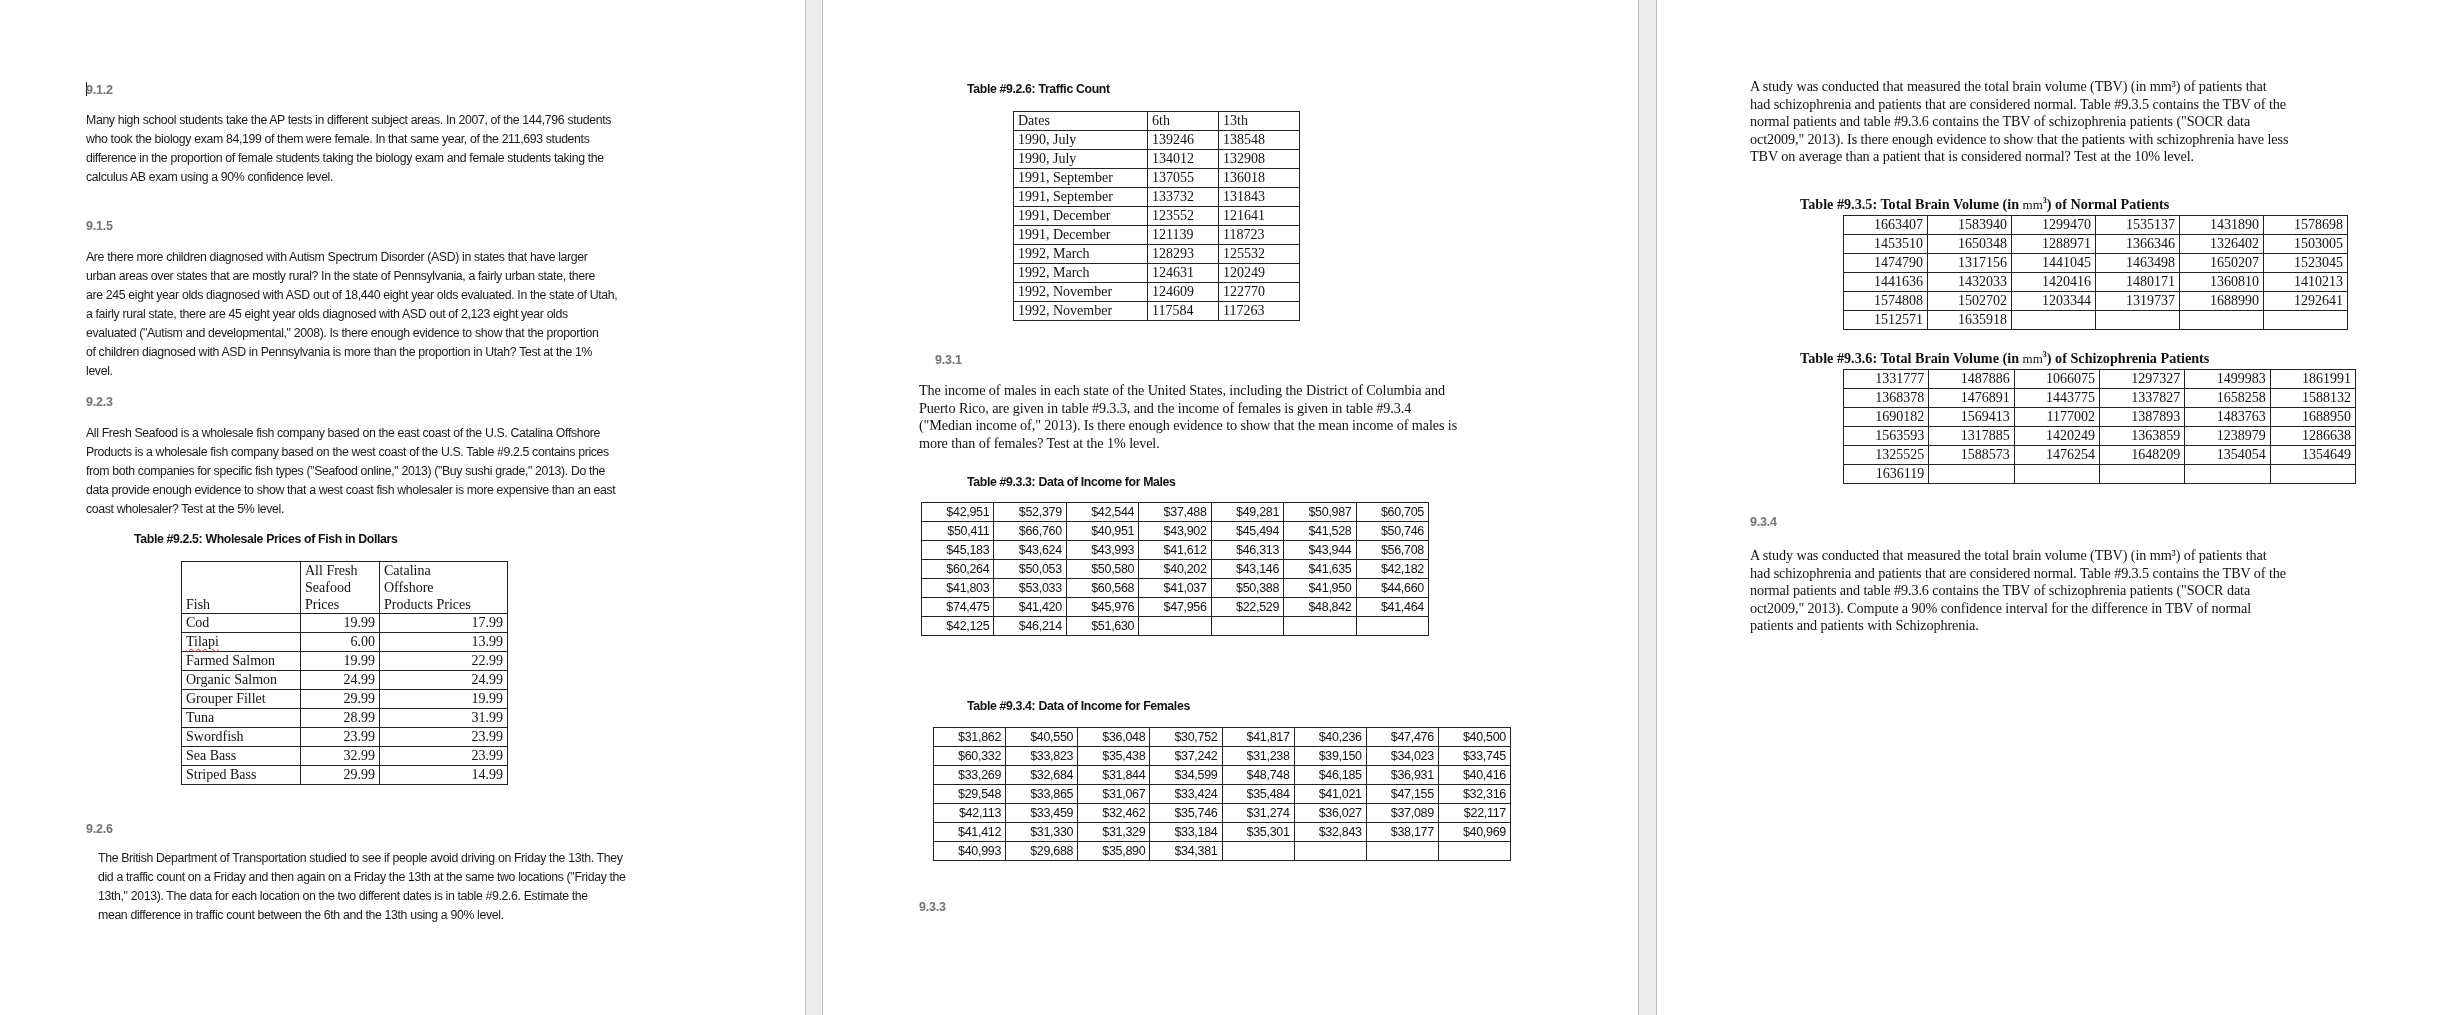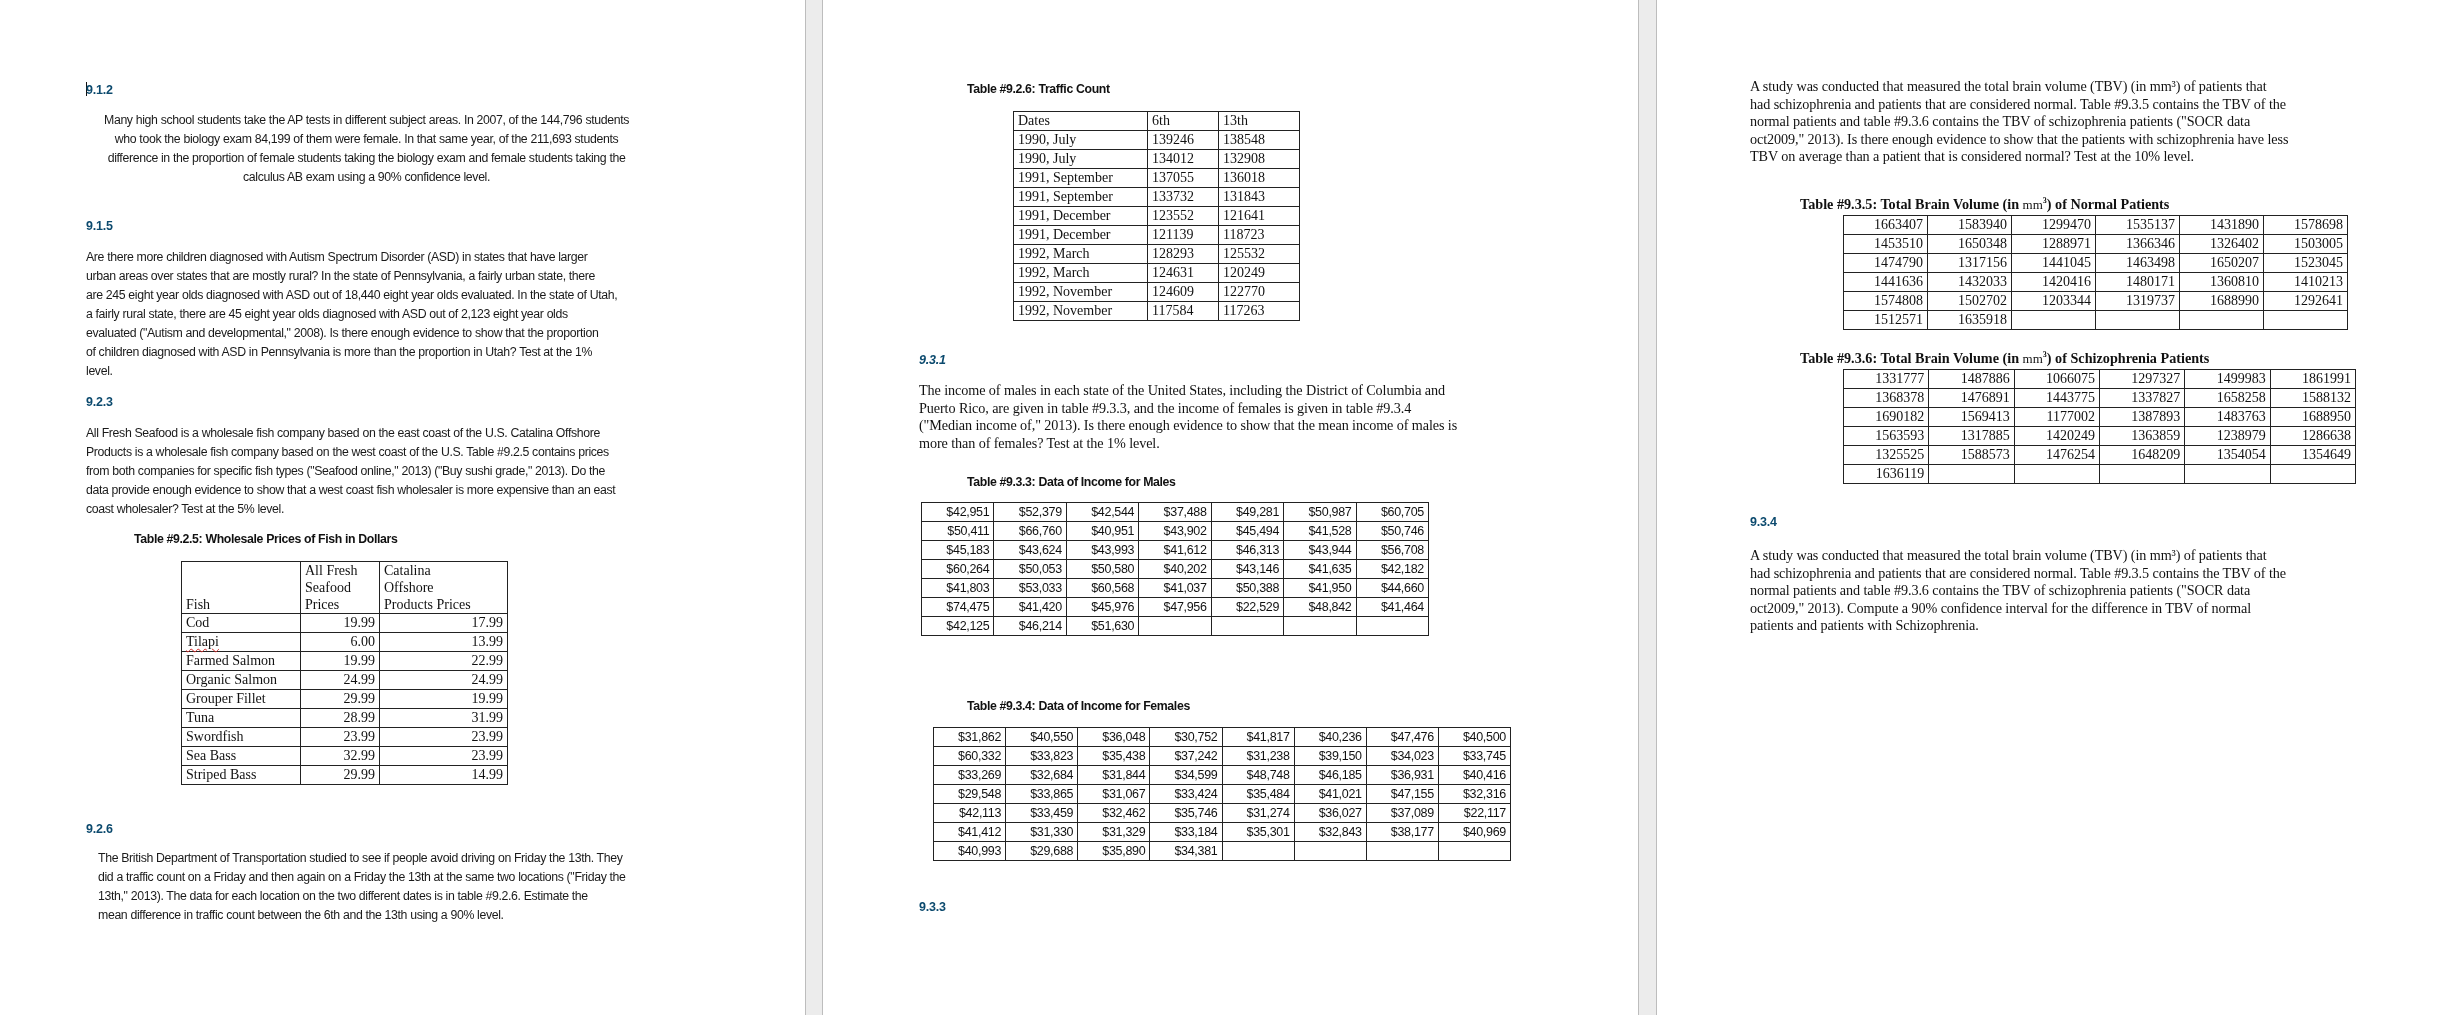--- a/index.html
+++ b/index.html
@@ -7,7 +7,7 @@
   .page { position:absolute; top:0; height:1015px; background:#ffffff; }
   .gap { position:absolute; top:0; height:1015px; background:#ececec; border-left:1px solid #bdbdbd; border-right:1px solid #bdbdbd; box-sizing:border-box; }
   .abs { position:absolute; }
-  .h { font-family:"Liberation Sans", sans-serif; font-weight:bold; font-size:12.5px; color:#0c4a6e; letter-spacing:-0.2px; }
+  .h { font-family:"Liberation Sans", sans-serif; font-weight:bold; font-size:12.5px; color:#737373; letter-spacing:-0.2px; }
   .body-sans { font-family:"Liberation Sans", sans-serif; font-size:12.3px; line-height:19px; color:#1a1a1a; letter-spacing:-0.35px; white-space:nowrap; }
   .body-serif { font-family:"Liberation Serif", serif; font-size:14.2px; line-height:17.6px; color:#111; white-space:nowrap; letter-spacing:-0.1px; }
   .cap-sans { font-family:"Liberation Sans", sans-serif; font-weight:bold; font-size:12.3px; color:#111; letter-spacing:-0.35px; white-space:nowrap; }

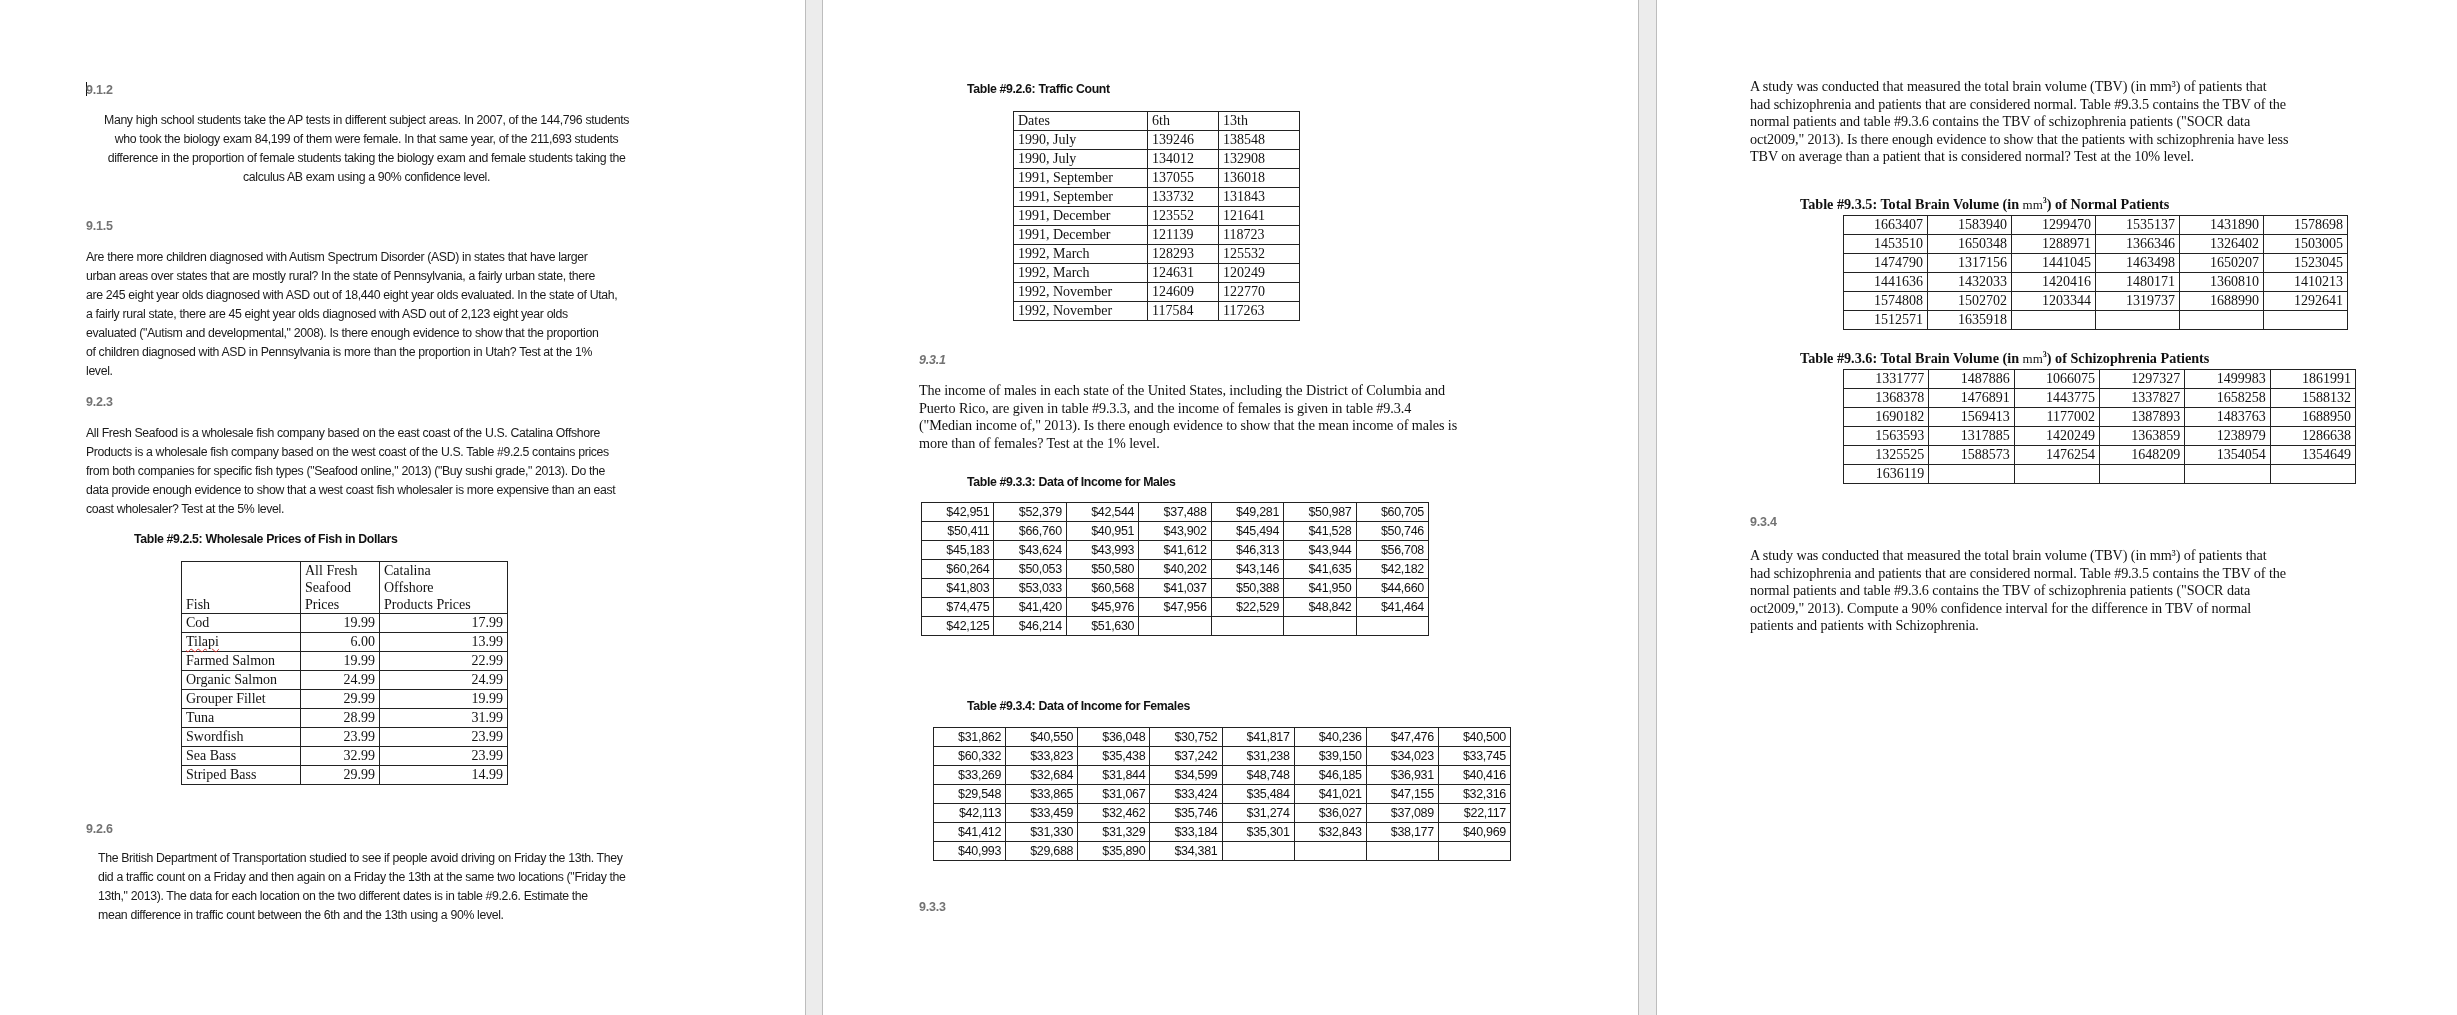--- a/index.html
+++ b/index.html
@@ -28,7 +28,7 @@
 
 <div class="page" style="left:0;width:805px;">
   <div class="abs h" style="left:86px;top:82px;"><span class="cursor"></span><span>9.1.2</span></div>
-  <div class="abs body-sans" style="left:104px;top:111px;text-align:center;">
+  <div class="abs body-sans" style="left:86px;top:111px;">
     <div>Many high school students take the AP tests in different subject areas.  In 2007, of the 144,796 students</div>
     <div>who took the biology exam 84,199 of them were female.  In that same year, of the 211,693 students</div>
     <div>difference in the proportion of female students taking the biology exam and female students taking the</div>

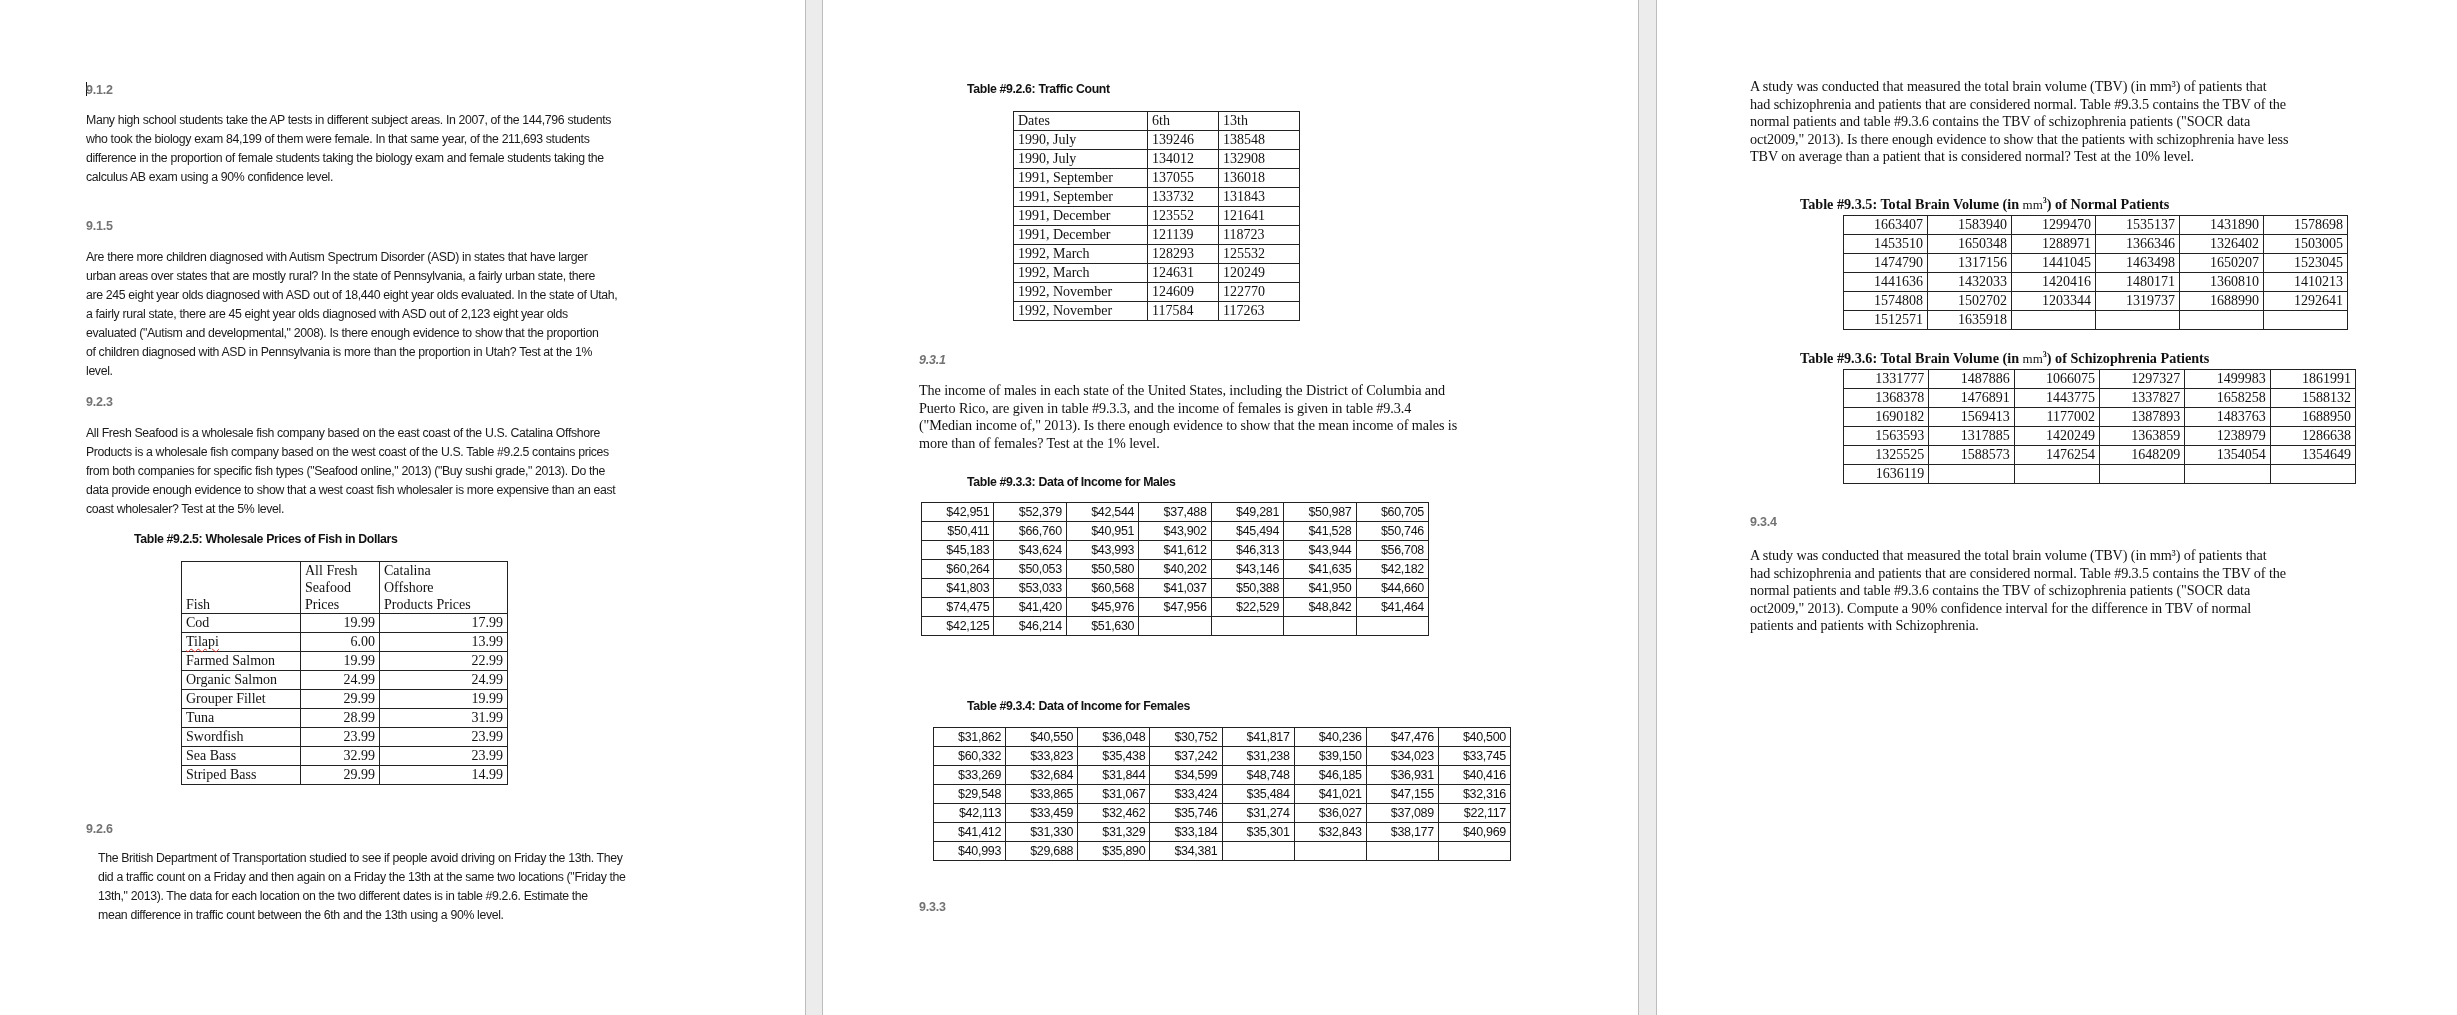--- a/index.html
+++ b/index.html
@@ -196,7 +196,7 @@
   </tbody>
     </table>
 
-  <div class="abs h" style="left:96px;top:353px;font-style:italic;">9.3.1</div>
+  <div class="abs h" style="left:112px;top:353px;">9.3.1</div>
   <div class="abs body-serif" style="left:96px;top:382px;">
     <div>The income of males in each state of the United States, including the District of Columbia and</div>
     <div>Puerto Rico, are given in table #9.3.3, and the income of females is given in table #9.3.4</div>

